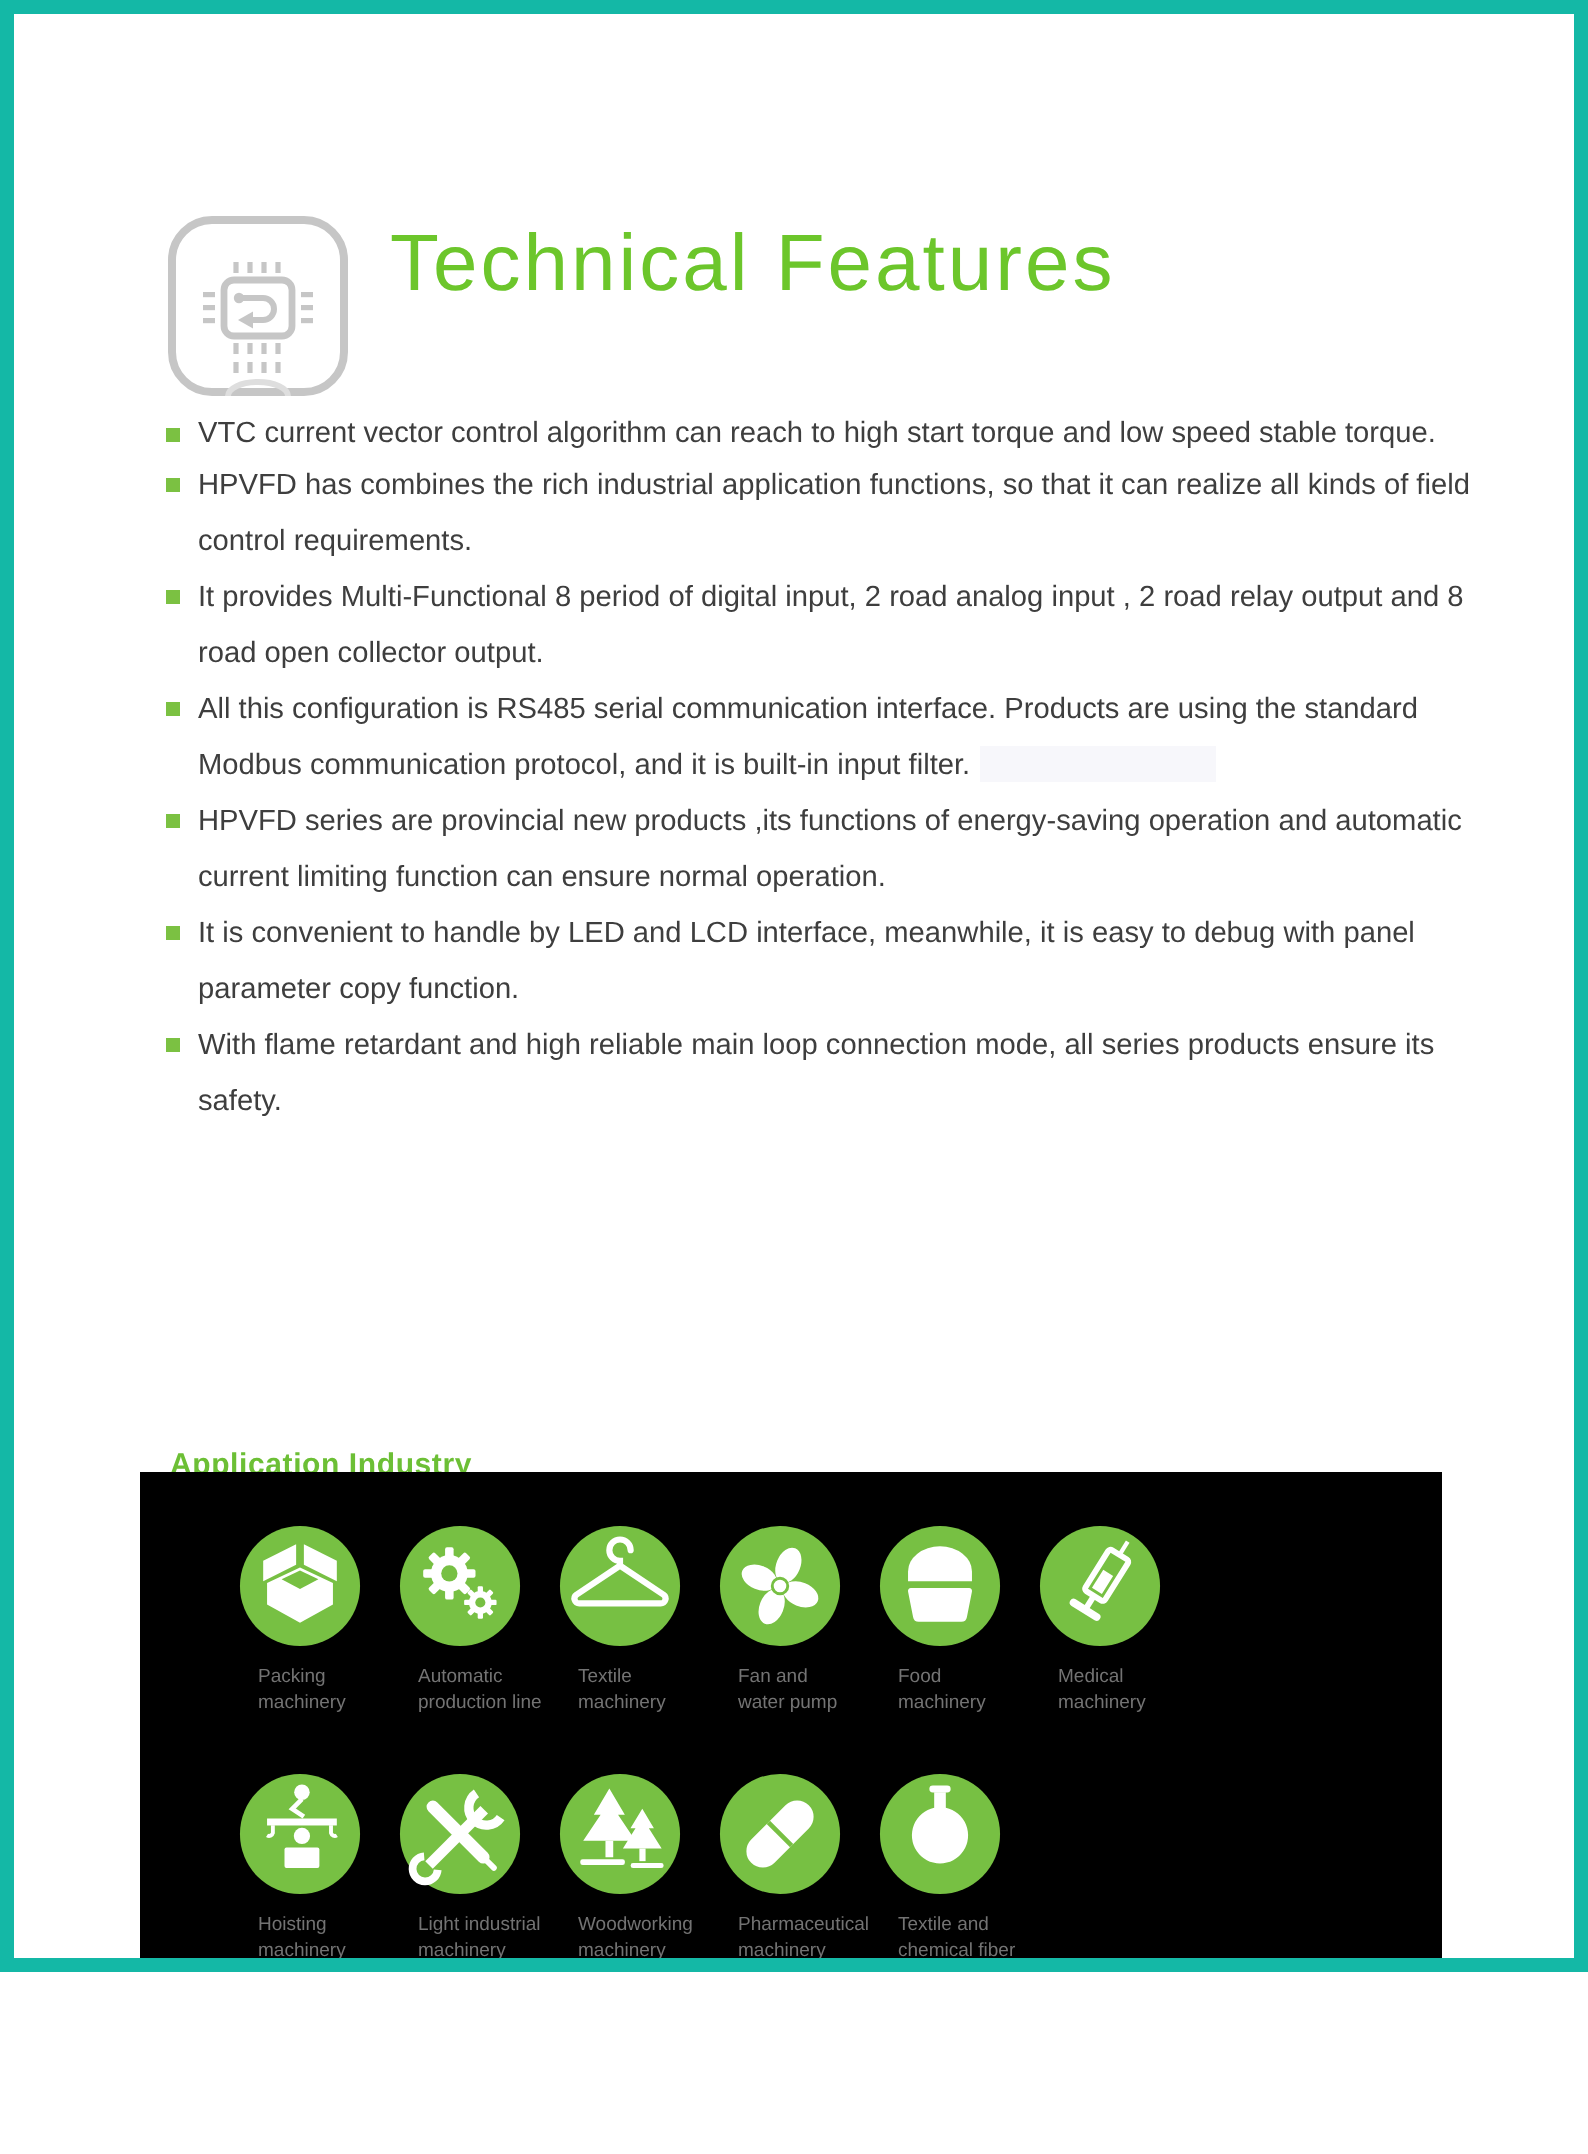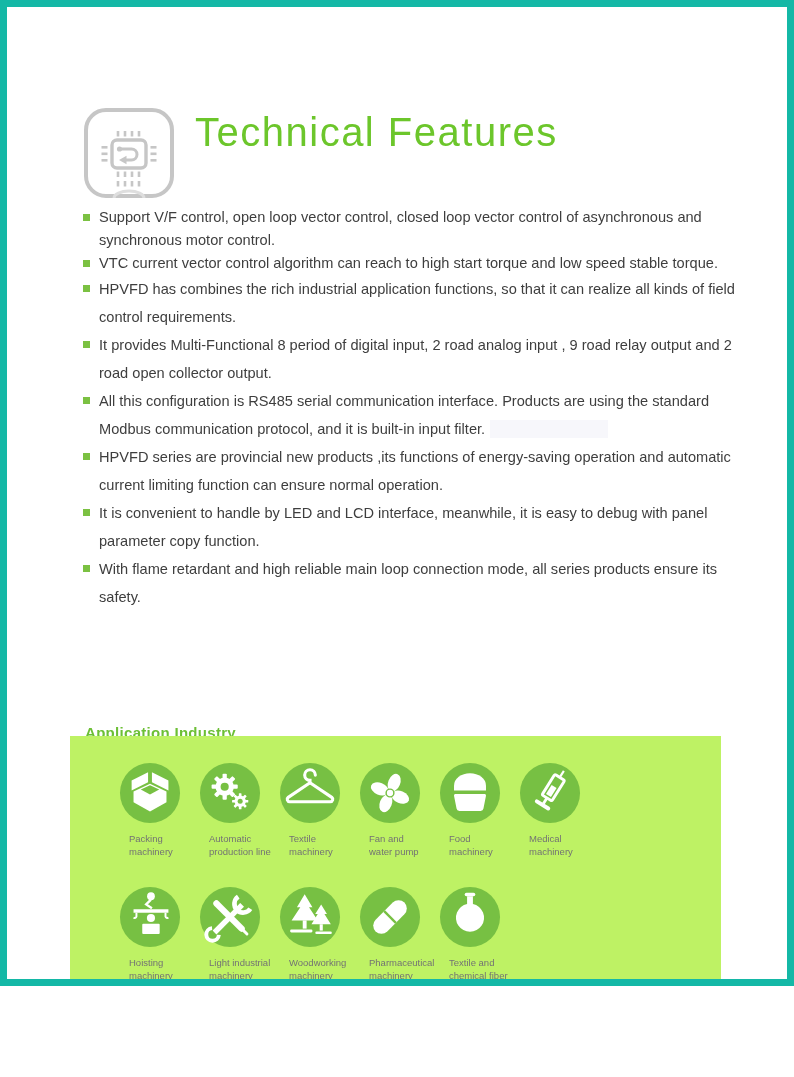--- a/index.html
+++ b/index.html
@@ -106,10 +106,6 @@
   <ul class="features">
     <li class="tight">
       <span class="bullet-sq"></span>
-      <span>Support V/F control, open loop vector control, closed loop vector control of asynchronous and synchronous motor control.</span>
-    </li>
-    <li class="tight">
-      <span class="bullet-sq"></span>
       <span>VTC current vector control algorithm can reach to high start torque and low speed stable torque.</span>
     </li>
     <li>

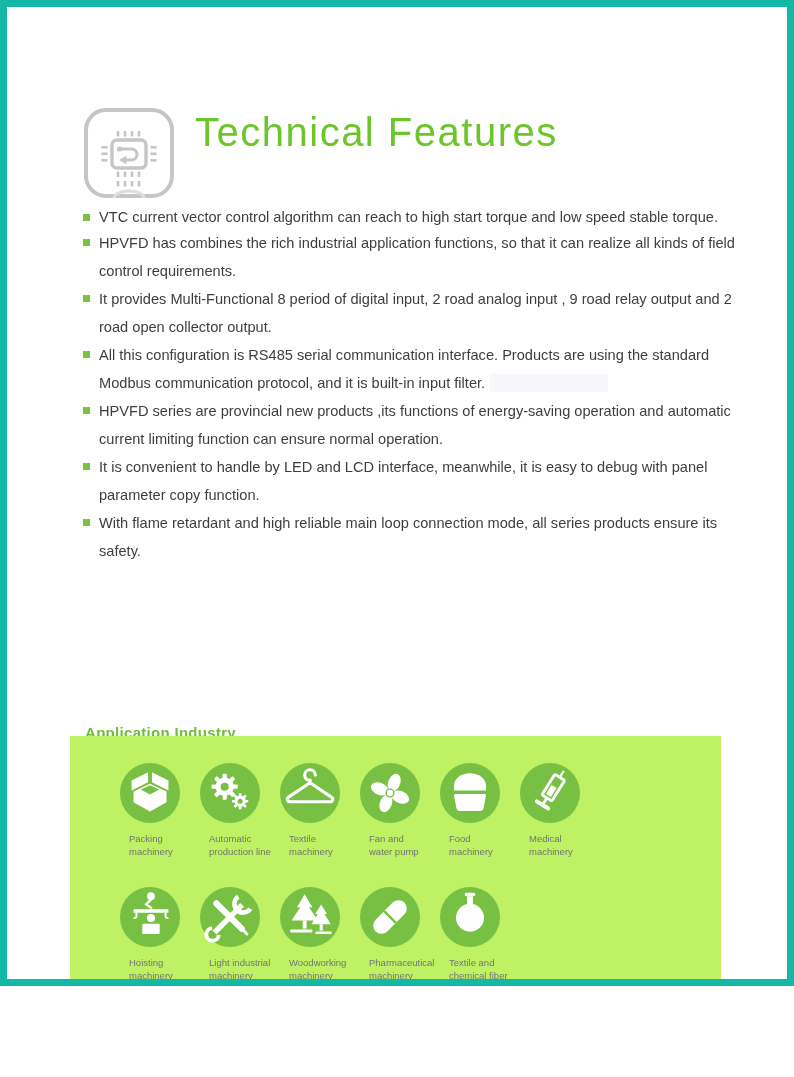--- a/index.html
+++ b/index.html
@@ -117,7 +117,7 @@
     </li>
     <li>
       <span class="bullet-sq"></span>
-      <span>It provides Multi-Functional 8 period of digital input, 2 road analog input , 9 road relay output and  2 road open collector output.</span>
+      <span>It provides Multi-Functional 8 period of digital input, 2 road analog input , 2 road relay output and  8 road open collector output.</span>
     </li>
     <li>
       <span class="bullet-sq"></span>

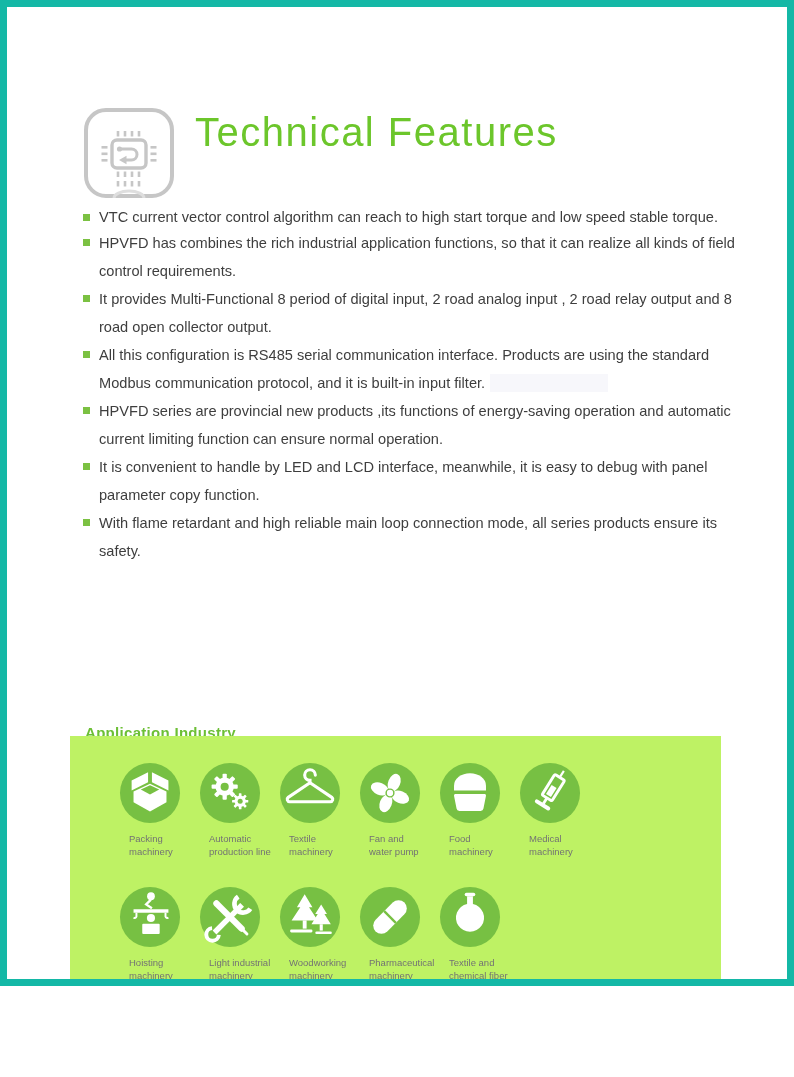--- a/index.html
+++ b/index.html
@@ -50,7 +50,7 @@
   .industry-panel {
     position: absolute; left: 63px; top: 729px;
     width: 651px; height: 264px;
-    background: #bef264;
+    background: #000000;
   }
   .ind-row { display: flex; padding-left: 49px; }
   .ind-row.first { padding-top: 26px; }

